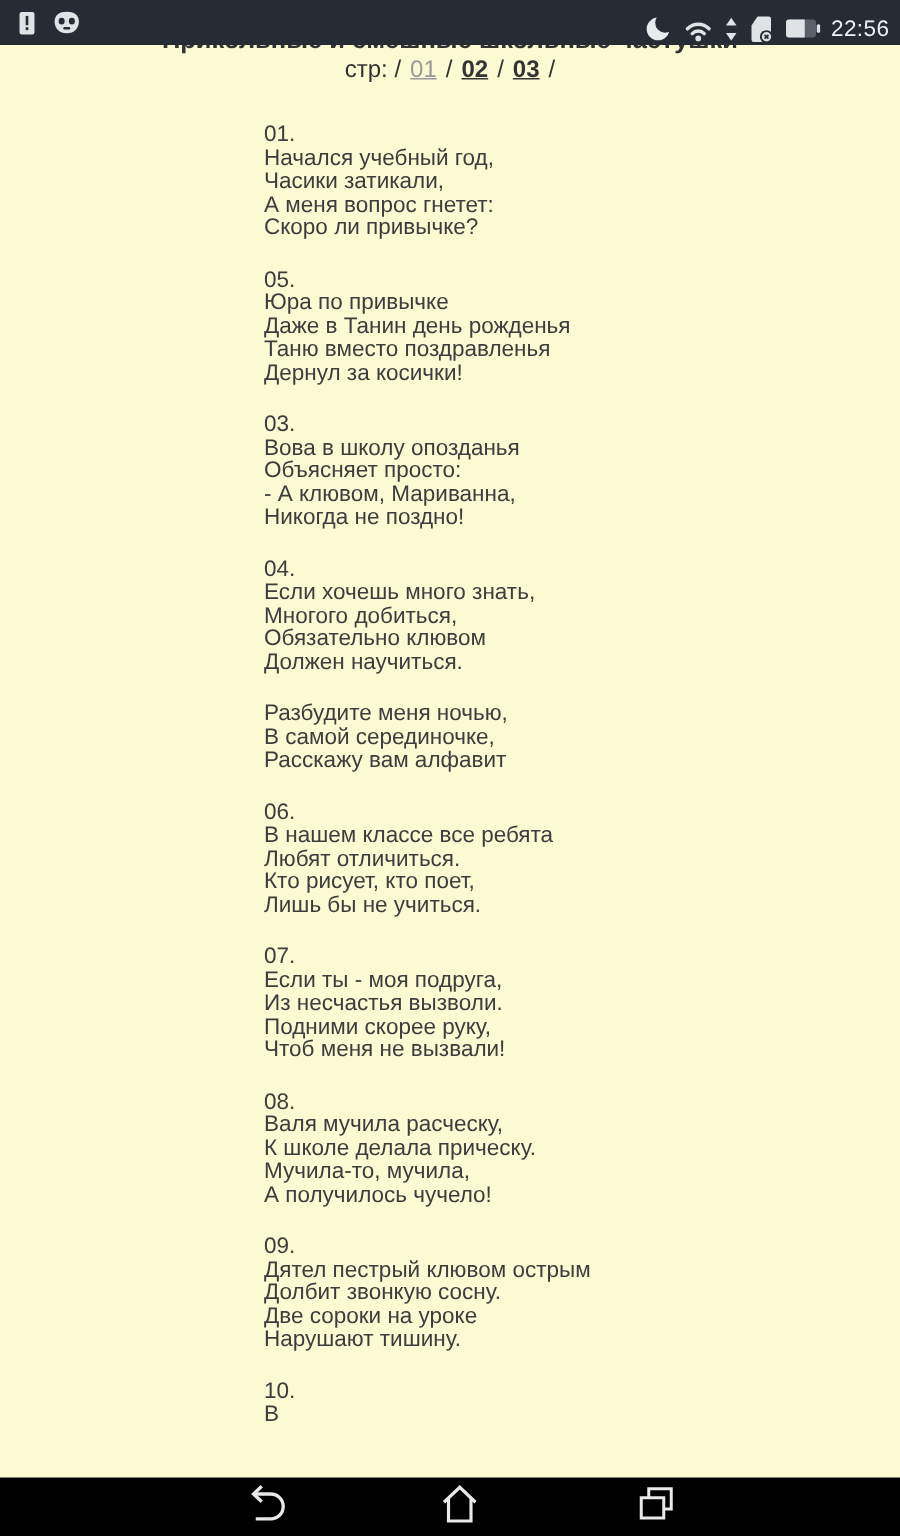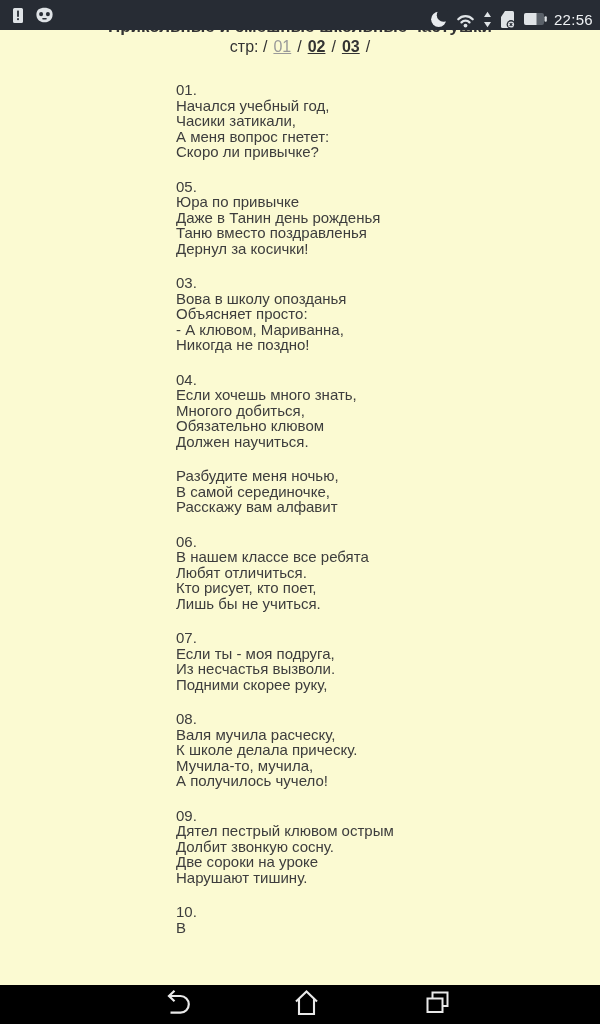--- a/index.html
+++ b/index.html
@@ -160,6 +160,7 @@
     <div>Если ты - моя подруга,</div>
     <div>Из несчастья вызволи.</div>
     <div>Подними скорее руку,</div>
+    <div>Чтоб меня не вызвали!</div>
   </div>
   <div class="verse">
     <div>08.</div>

